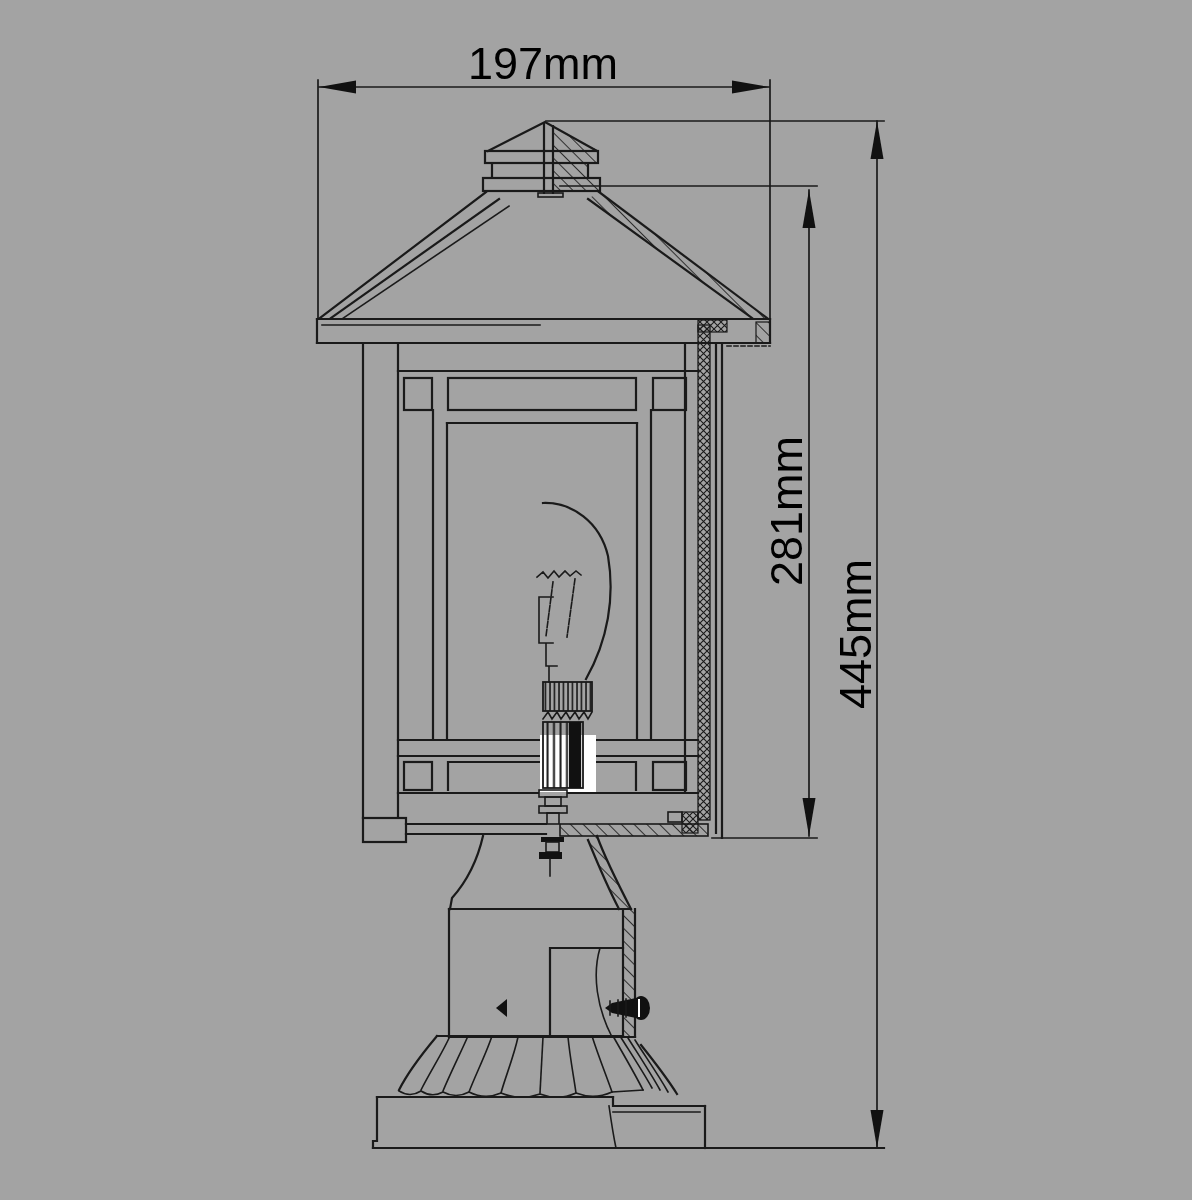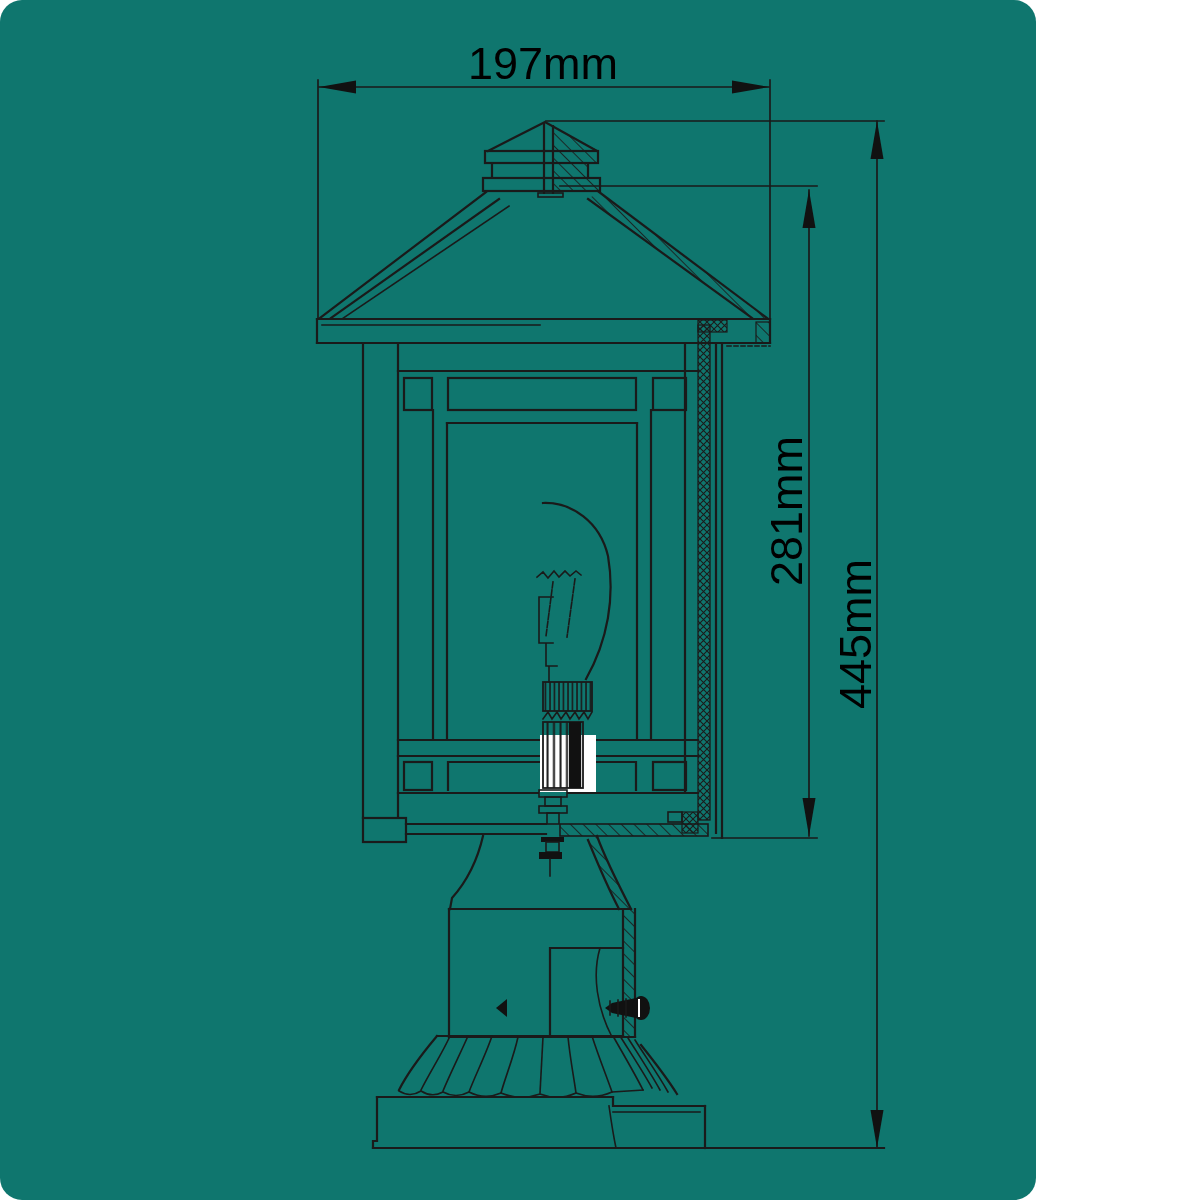--- a/index.html
+++ b/index.html
@@ -12,10 +12,9 @@
   }
   .canvas-wrap {
     position: relative;
-    width: 1036px;
+    width: 1192px;
     height: 1200px;
-    background: #0f766e;
-    border-radius: 22px;
+    background: #a3a3a3;
   }
   svg {
     display: block;

